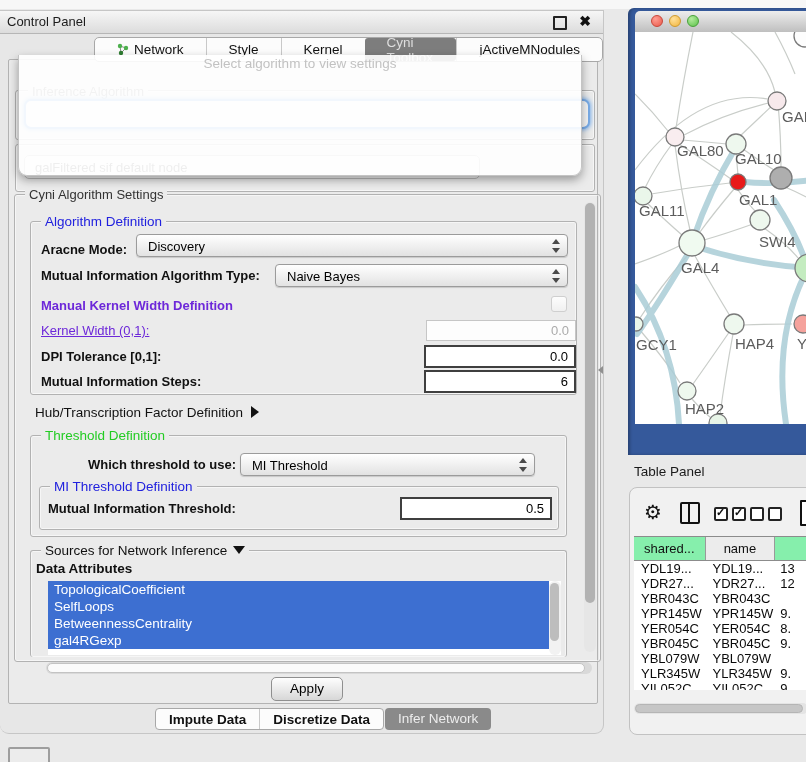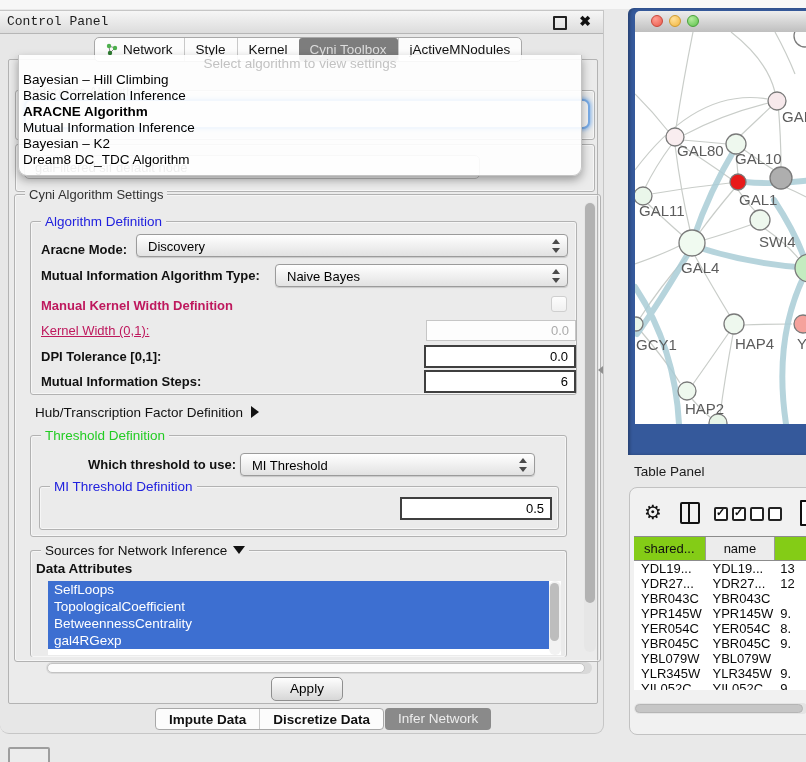--- a/index.html
+++ b/index.html
@@ -10,7 +10,7 @@
           border:1px solid #c6c6c6;border-left:none;border-radius:0 0 9px 9px;box-sizing:border-box;}
   .cp-titlebar{position:absolute;left:0;top:0;right:0;height:22px;
                background:linear-gradient(#f6f6f6,#dcdcdc);border-bottom:1px solid #b6b6b6;}
-  .cp-title{position:absolute;left:7px;top:3px;font-size:13px;color:#1c1c1c;font-family:Liberation Mono, monospace;}
+  .cp-title{position:absolute;left:7px;top:3px;font-size:13px;color:#1c1c1c;}
   .cp-float{position:absolute;right:36px;top:5px;width:10px;height:10px;border:2px solid #222;border-radius:1px;}
   .cp-close{position:absolute;right:12px;top:2px;font-size:14px;color:#111;font-weight:bold;}
   

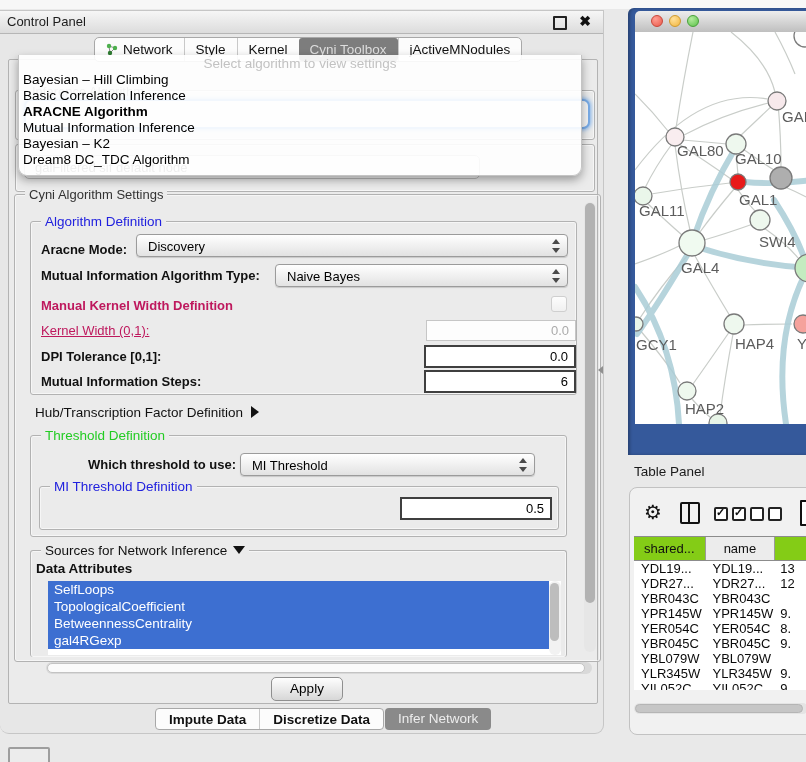--- a/index.html
+++ b/index.html
@@ -16,7 +16,7 @@
   
   .tabstrip{position:absolute;left:94px;top:26px;height:23px;display:flex;align-items:stretch;
             background:#fcfcfc;border:1px solid #a8a8a8;border-radius:5px;overflow:hidden;z-index:5;}
-  .tab{display:flex;align-items:center;padding:0 11px;font-size:13.5px;color:#111;border-left:1px solid #c9c9c9;}
+  .tab{display:flex;align-items:center;padding:0 22px;font-size:13.5px;color:#111;border-left:1px solid #c9c9c9;}
   .tab:first-child{border-left:none;}
   .tab.active{background:#7d7d7d;color:#dedede;border-left:none;border-radius:3px;}
   .tab .nico{margin-right:5px;display:inline-flex;}

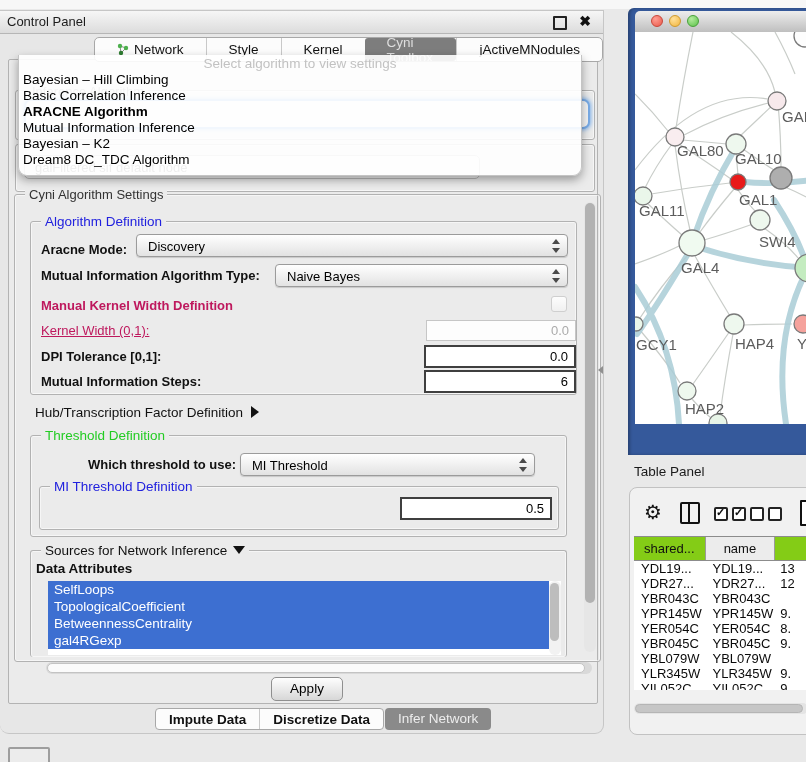--- a/index.html
+++ b/index.html
@@ -428,14 +428,6 @@
 
 <div class="dropdown" style="position:absolute;left:18px;top:55px;z-index:30;">
   <div class="dd-placeholder">Select algorithm to view settings</div>
-  <div class="dd-items">
-    <div class="dd-item">Bayesian – Hill Climbing</div>
-    <div class="dd-item">Basic Correlation Inference</div>
-    <div class="dd-item bold">ARACNE Algorithm</div>
-    <div class="dd-item">Mutual Information Inference</div>
-    <div class="dd-item">Bayesian – K2</div>
-    <div class="dd-item">Dream8 DC_TDC Algorithm</div>
-  </div>
 </div>
 
 </body></html>

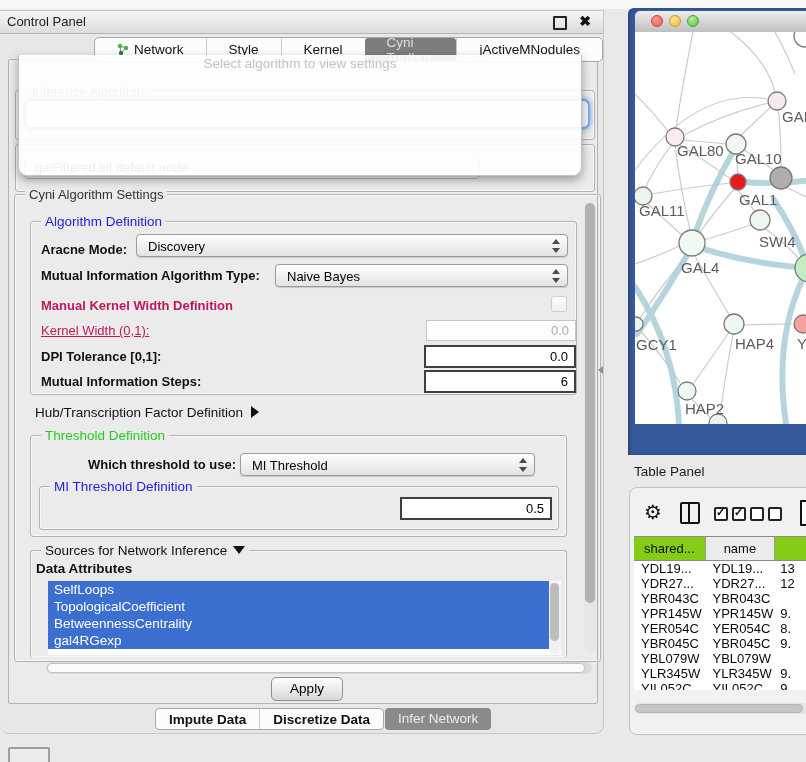--- a/index.html
+++ b/index.html
@@ -48,7 +48,7 @@
   .legend.black{color:#111;}
   .lbl{position:absolute;font-size:13px;color:#111;white-space:nowrap;}
   .lbl.b{font-weight:bold;}
-  .lbl.dis{color:#be185d;}
+  .lbl.dis{color:#6d28d9;}
   
   .combo{position:absolute;height:23px;border:1px solid #9b9b9b;border-radius:4px;
          background:linear-gradient(#ffffff,#e2e2e2);font-size:13px;line-height:23px;padding-left:11px;

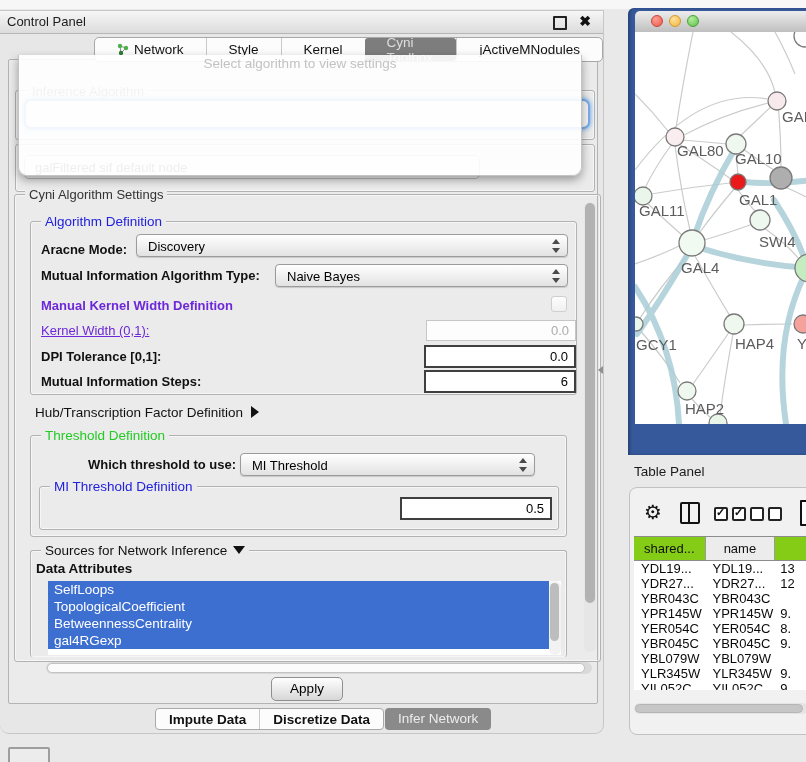--- a/index.html
+++ b/index.html
@@ -221,6 +221,7 @@
 
         <div class="fieldset" style="left:8px;top:50px;width:518px;height:42px;">
           <span class="legend blue">MI Threshold Definition</span>
+          <span class="lbl b" style="left:8px;top:14px;">Mutual Information Threshold:</span>
           <div class="tfield" style="left:360px;top:10px;width:142px;">0.5</div>
         </div>
       </div>

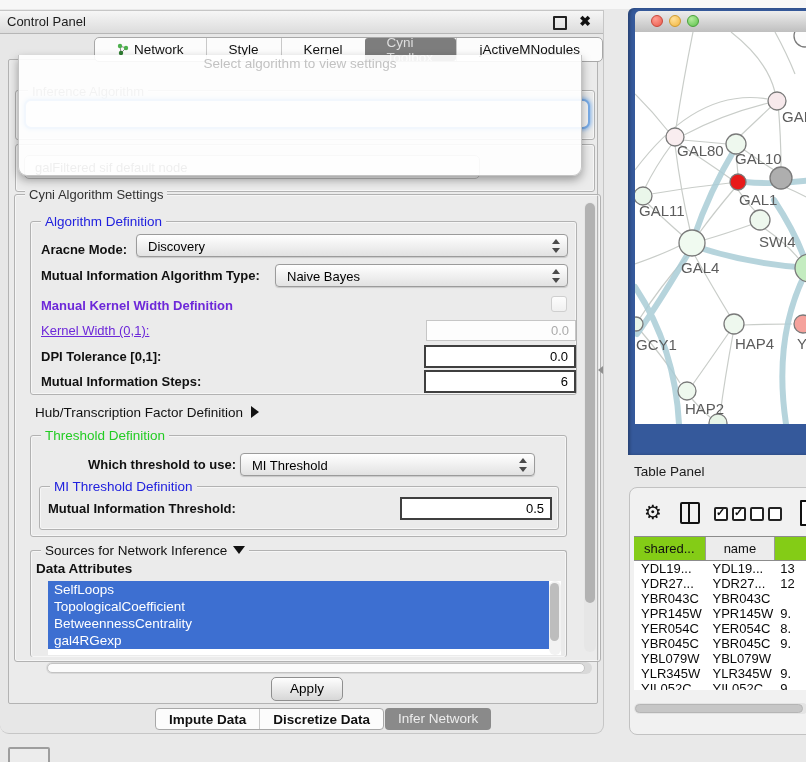--- a/index.html
+++ b/index.html
@@ -114,7 +114,7 @@
   .tp-table{position:absolute;left:4px;top:48px;right:0;}
   .tp-head{display:flex;border-top:1px solid #8c8c8c;border-bottom:1px solid #8c8c8c;height:23px;}
   .tp-hc{font-size:13px;color:#111;text-align:center;line-height:23px;border-right:1px solid #9a9a9a;box-sizing:border-box;}
-  .tp-hc.sel{background:#84cc16;}
+  .tp-hc.sel{background:#86efac;}
   .tp-hc.plain{background:#ececec;}
   .tp-rows{height:129px;overflow:hidden;background:#fff;}
   .tp-row{display:flex;height:15px;line-height:15px;font-size:13px;color:#0a0a0a;}

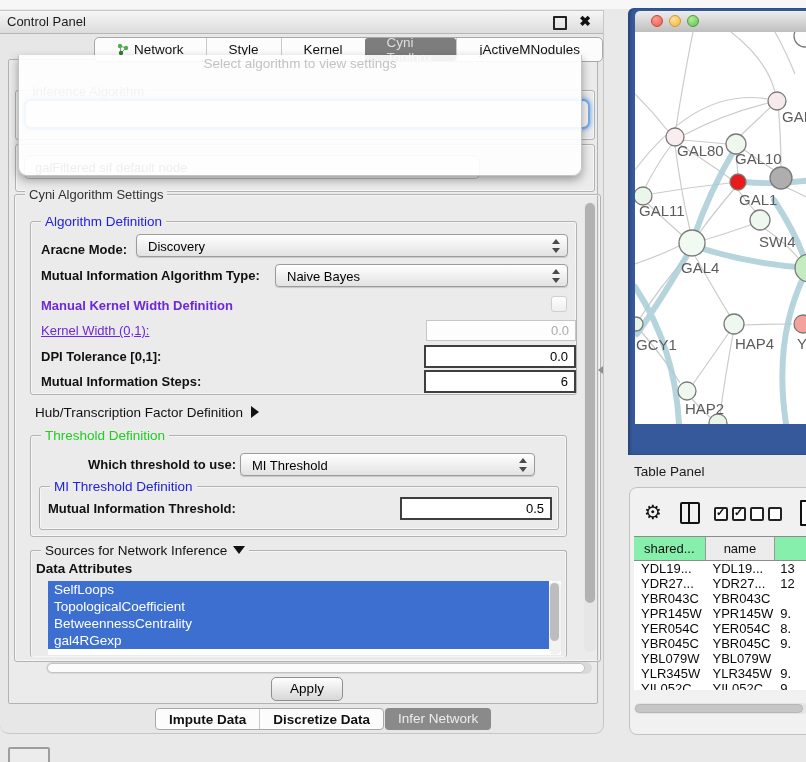--- a/index.html
+++ b/index.html
@@ -234,8 +234,8 @@
 
         <div class="listbox" style="left:17px;top:30px;width:513px;height:74px;">
           <div style="margin-right:12px;">
+            <div class="listitem">TopologicalCoefficient</div>
             <div class="listitem">SelfLoops</div>
-            <div class="listitem">TopologicalCoefficient</div>
             <div class="listitem">BetweennessCentrality</div>
             <div class="listitem">gal4RGexp</div>
           </div>

